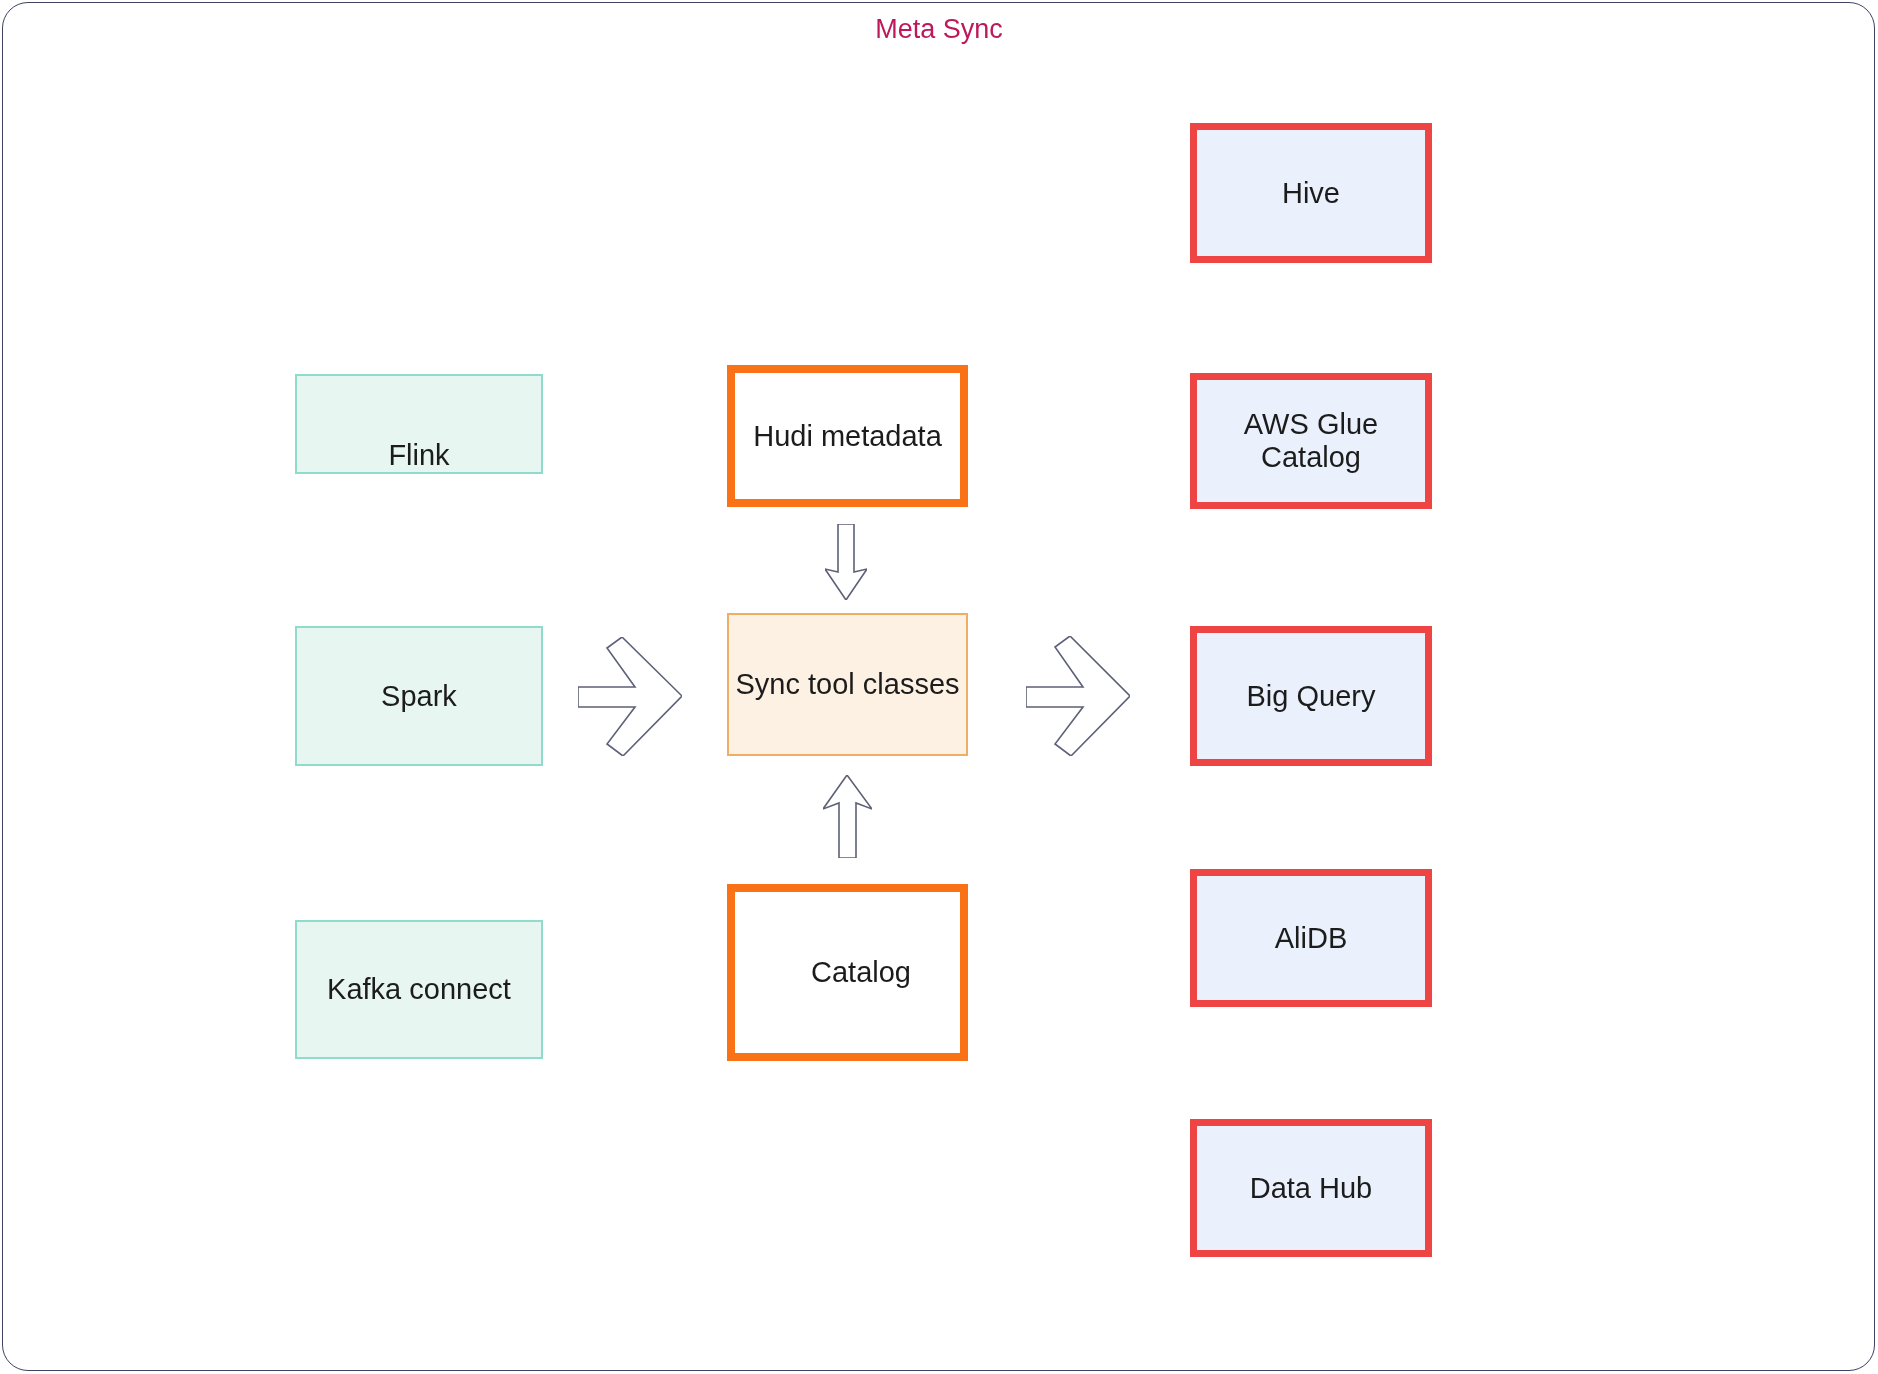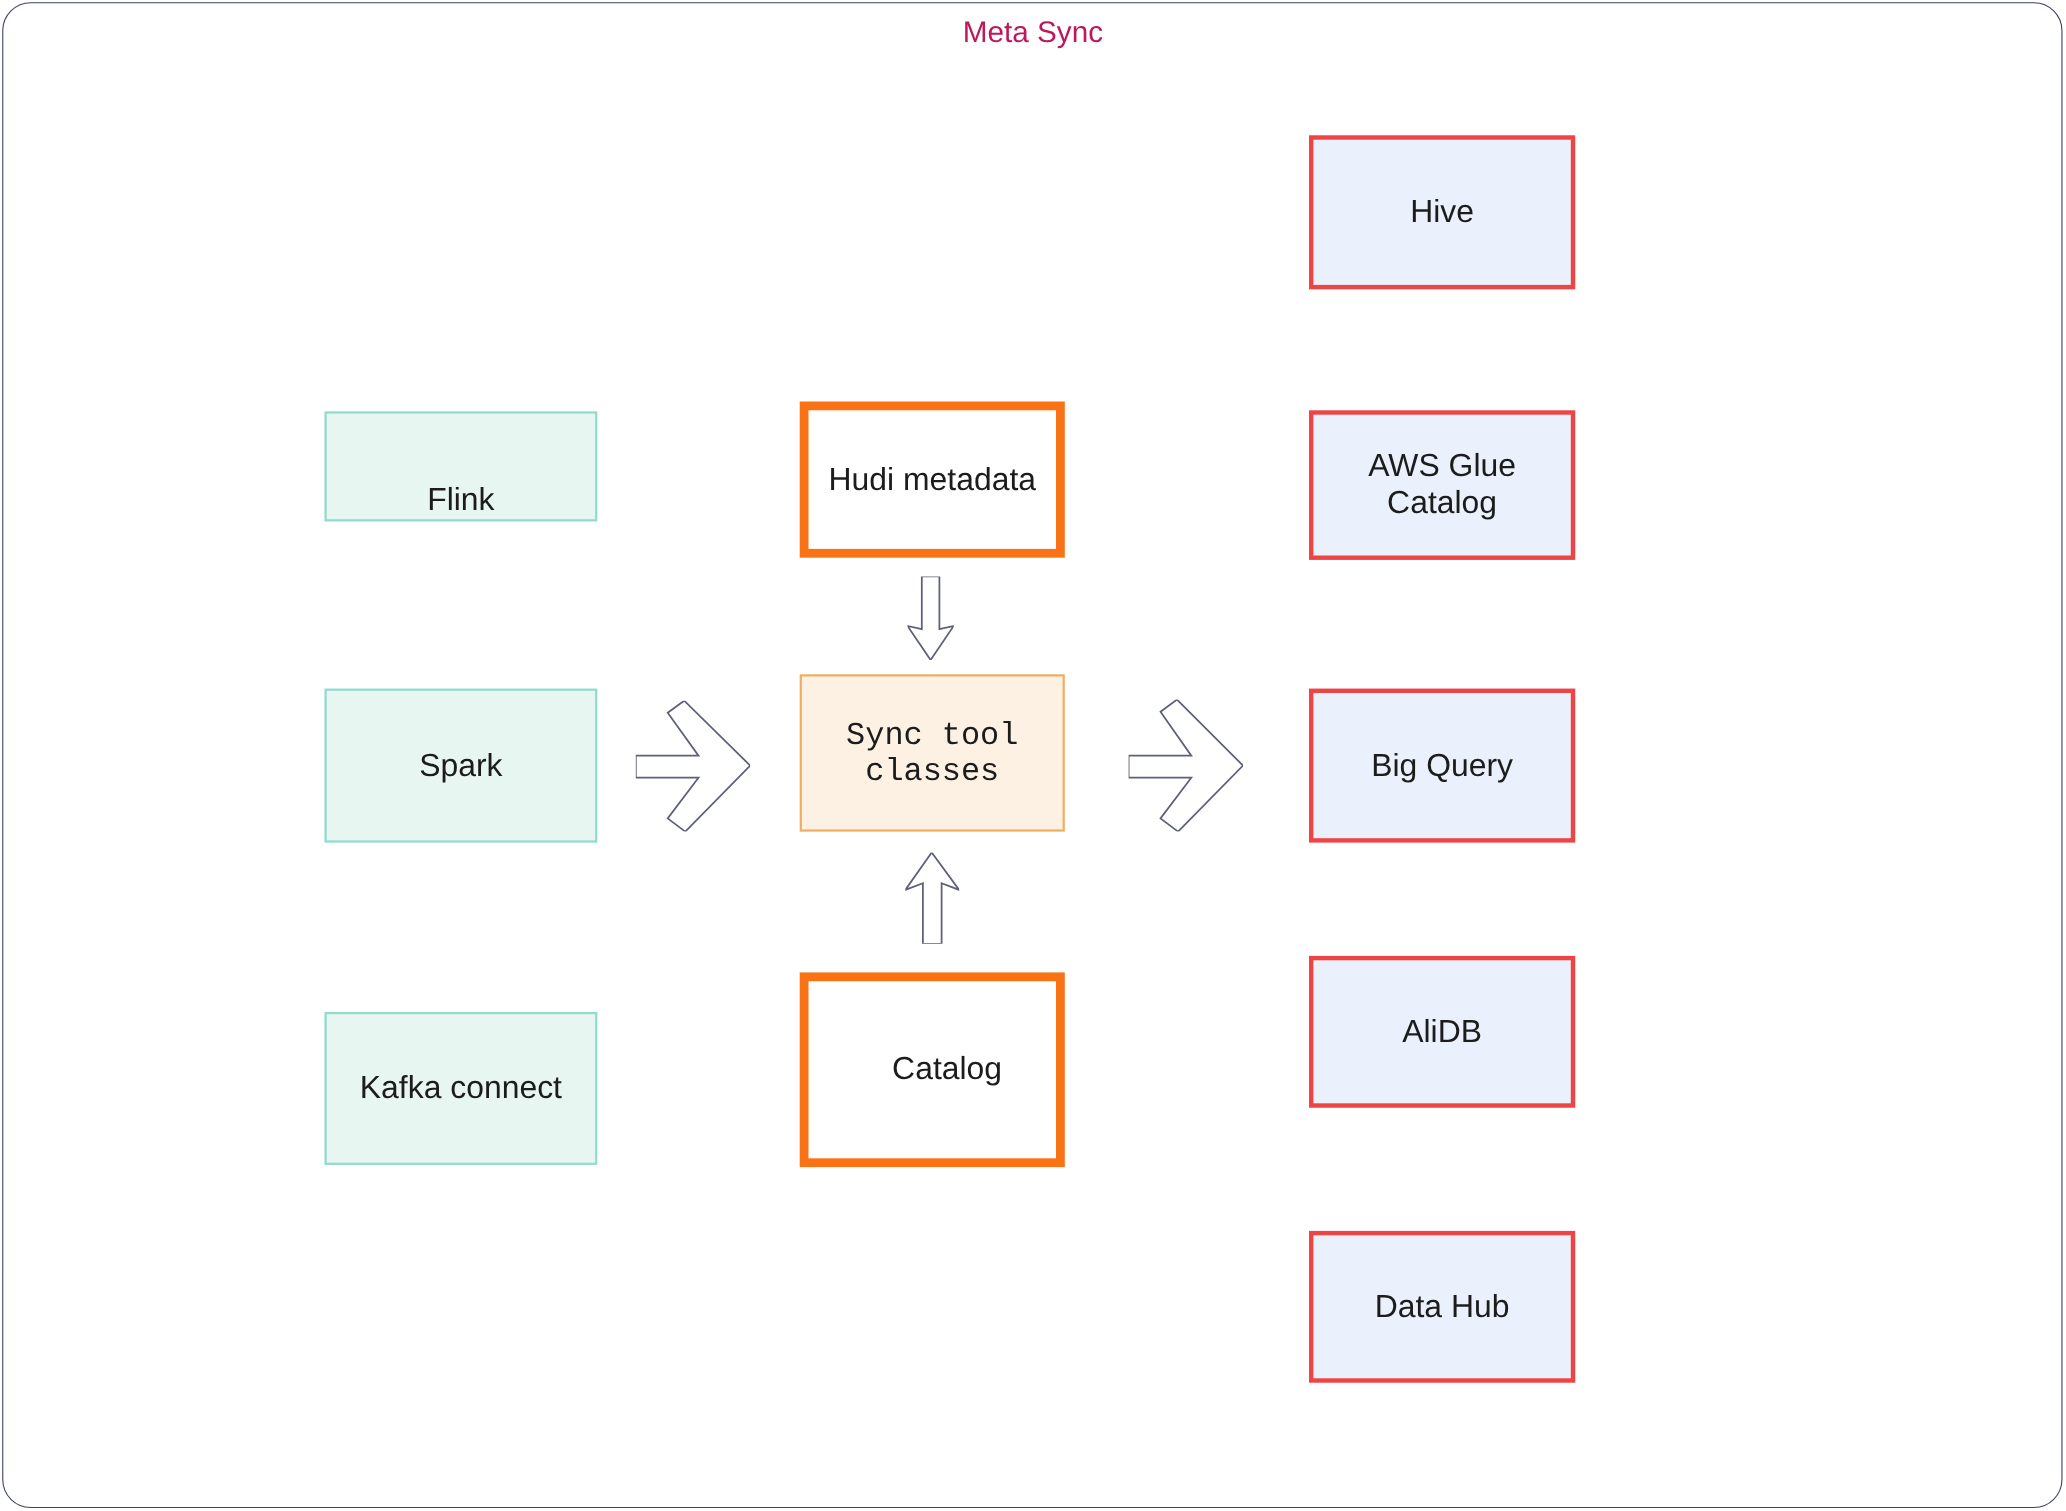--- a/index.html
+++ b/index.html
@@ -46,7 +46,7 @@
   }
   .node-target {
     background: #eaf1fc;
-    border: 4px solid #ef4444;
+    border: 7px solid #ef4444;
   }
   .node-neutral {
     background: #ffffff;

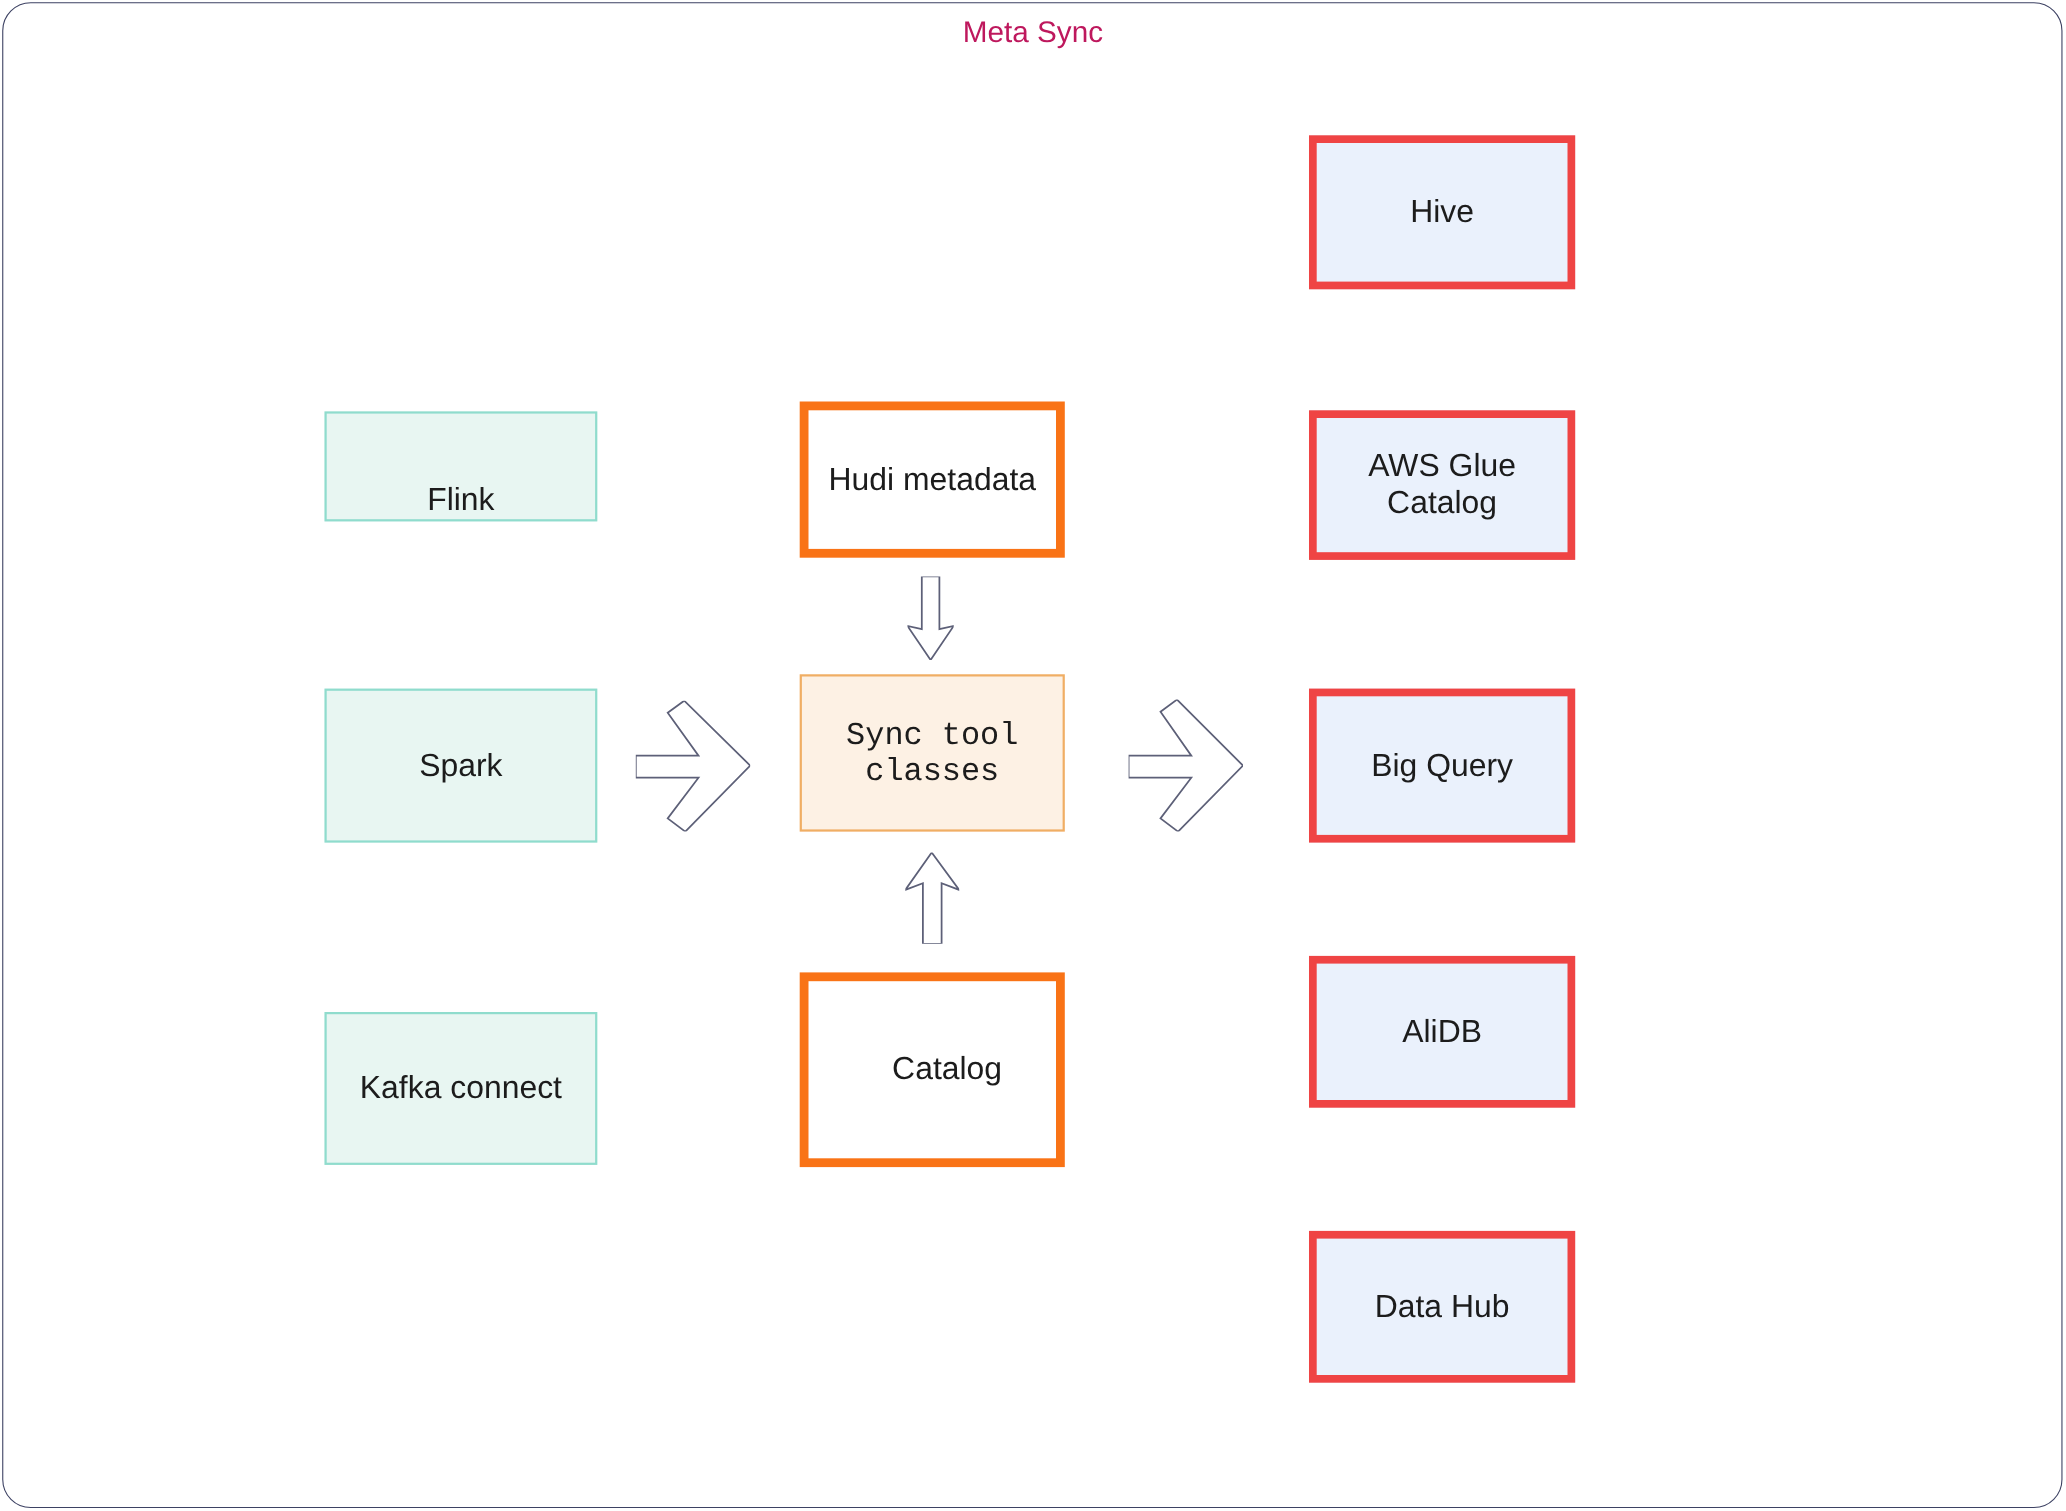--- a/index.html
+++ b/index.html
@@ -75,7 +75,7 @@
   #node-kafka       { left: 295px;  top: 920px;  width: 248px; height: 139px; }
 
   #node-hudi        { left: 727px;  top: 365px;  width: 241px; height: 142px; }
-  #node-sync        { left: 727px;  top: 613px;  width: 241px; height: 143px; font-family: Liberation Mono, monospace; }
+  #node-sync        { left: 727px;  top: 613px;  width: 241px; height: 143px; }
   #node-catalog     { left: 727px;  top: 884px;  width: 241px; height: 177px; padding-left: 27px; }
 
   #node-hive        { left: 1190px; top: 123px;  width: 242px; height: 140px; }

